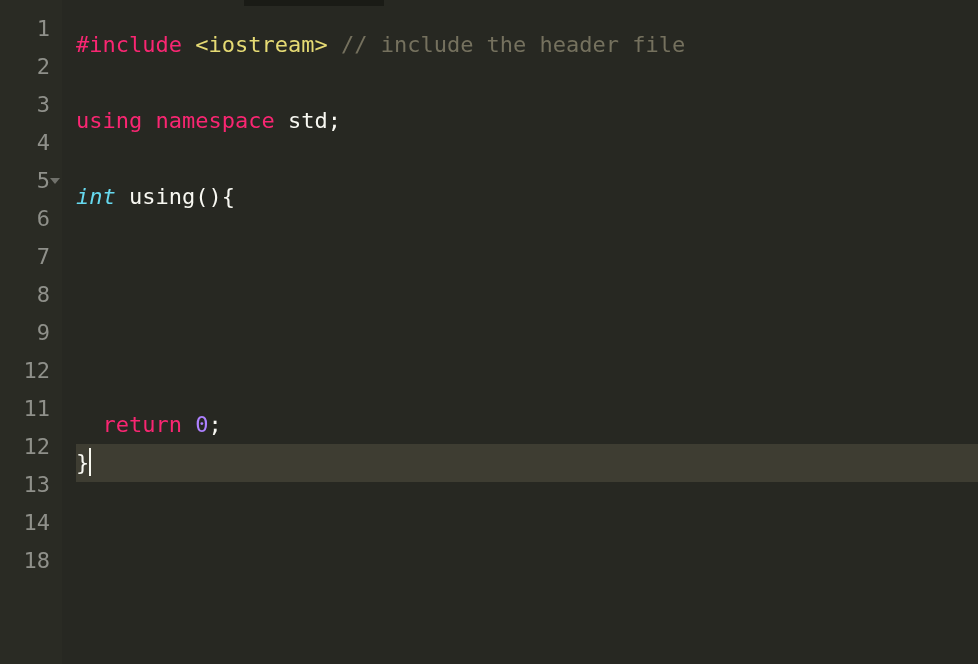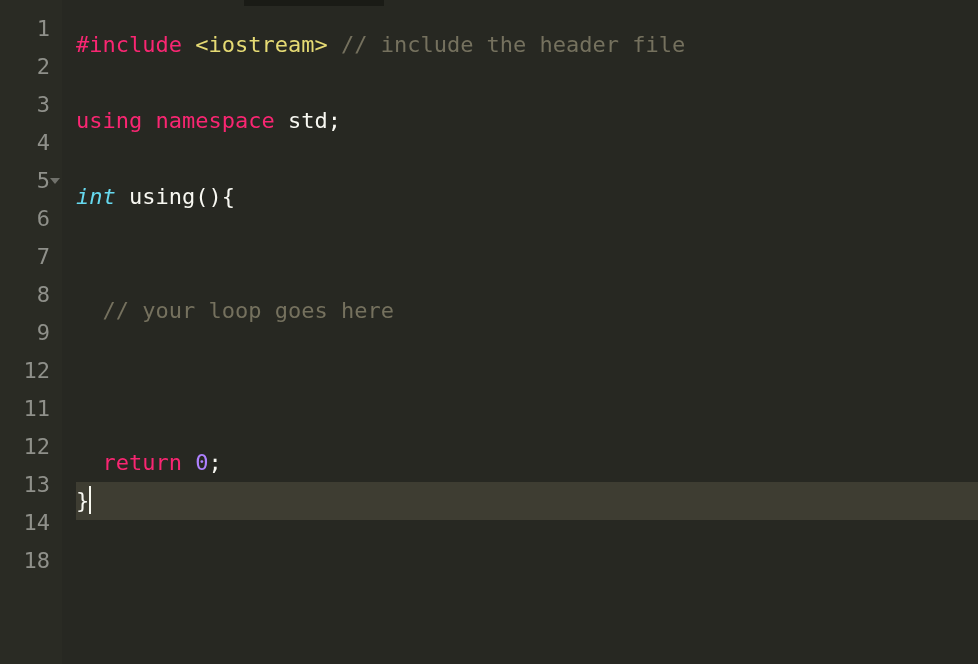--- a/index.html
+++ b/index.html
@@ -130,7 +130,6 @@
       <div class="code-line"><span class="tok-type">int</span><span class="tok-plain"> </span><span class="tok-func">using</span><span class="tok-plain">(){</span></div>
       <div class="code-line"></div>
       <div class="code-line"></div>
-      <div class="code-line"><span class="tok-plain">  </span><span class="tok-comment">// your loop goes here</span></div>
       <div class="code-line"></div>
       <div class="code-line"></div>
       <div class="code-line"></div>

